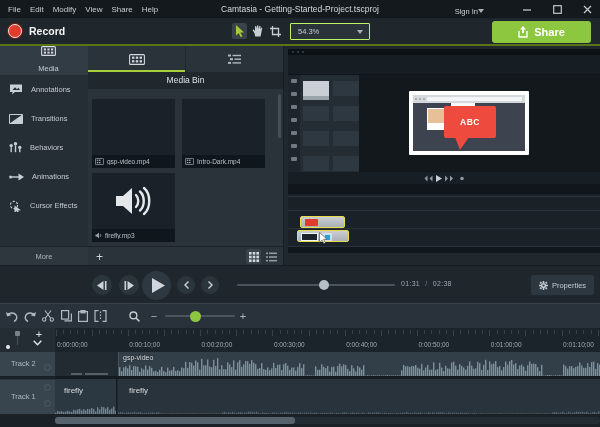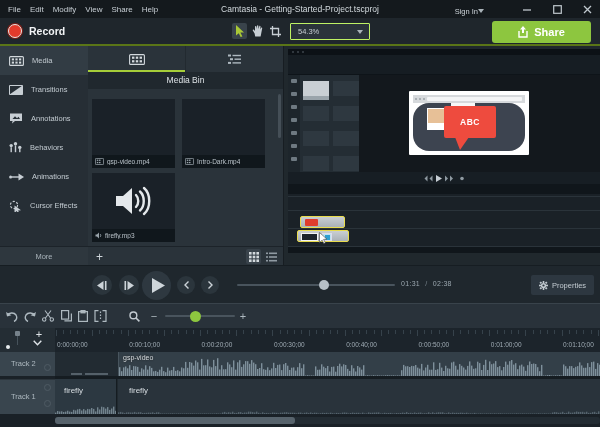--- a/index.html
+++ b/index.html
@@ -44,7 +44,7 @@
   
   #sidebar { position:absolute; left:0; top:0; width:88px; height:219px; background:#262e35; }
   .side-item { position:relative; height:29px; display:flex; align-items:center; gap:8px; padding-left:9px; }
-  .side-item.active { background:#323c44; height:29px; }
+  .side-item.active { background:#323c44; height:29px;flex-direction:column; }
   .side-item .lbl { font-size:7.5px; color:#c3cbd1; white-space:nowrap; }
   .side-item svg { flex:none; }
   #more-bar { position:absolute; left:0; bottom:0; width:88px; height:19px; background:#2e373e;

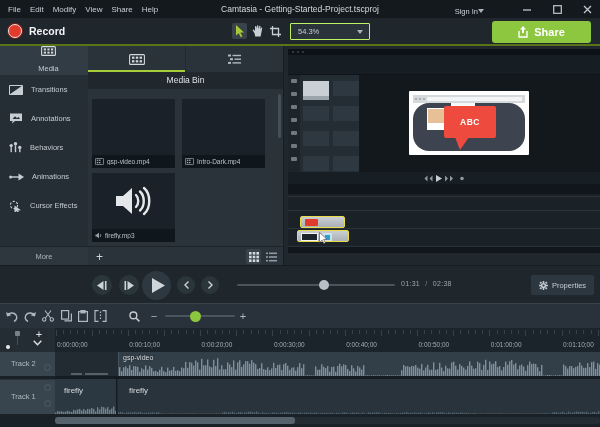--- a/index.html
+++ b/index.html
@@ -261,21 +261,21 @@
           </div>
           <div class="side-item">
             <span>
+              <svg width="14" height="11" viewBox="0 0 14 11">
+                <path d="M1 0.5 H13 V8 H6 L3 10.5 L3.6 8 H1 Z" fill="#c7ced4"></path>
+                <path d="M3.5 6 L6 3.2 L8 5.2 L9.5 3.8 L11 6 Z" fill="#262e35"></path>
+              </svg>
+            </span>
+            <span class="lbl">Annotations</span>
+          </div>
+          <div class="side-item">
+            <span>
               <svg width="14" height="10" viewBox="0 0 14 10">
                 <path d="M0.5 0.5 H13.5 V9.5 H0.5 Z" fill="none" stroke="#c7ced4" stroke-width="1"></path>
                 <path d="M13.5 0.5 L0.5 9.5 H13.5 Z" fill="#c7ced4"></path>
               </svg>
             </span>
             <span class="lbl">Transitions</span>
-          </div>
-          <div class="side-item">
-            <span>
-              <svg width="14" height="11" viewBox="0 0 14 11">
-                <path d="M1 0.5 H13 V8 H6 L3 10.5 L3.6 8 H1 Z" fill="#c7ced4"></path>
-                <path d="M3.5 6 L6 3.2 L8 5.2 L9.5 3.8 L11 6 Z" fill="#262e35"></path>
-              </svg>
-            </span>
-            <span class="lbl">Annotations</span>
           </div>
           <div class="side-item">
             <span>

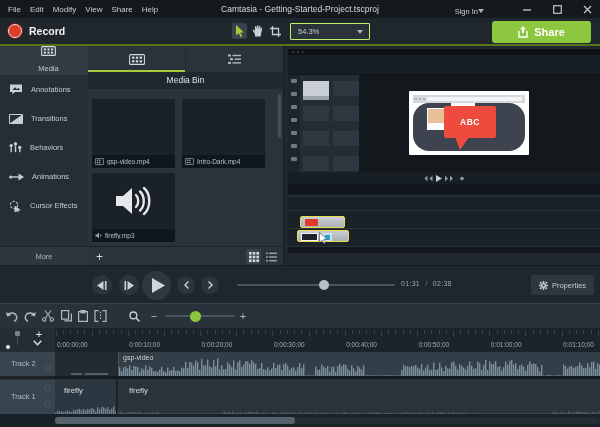--- a/index.html
+++ b/index.html
@@ -89,7 +89,7 @@
   #mini-chrome { position:absolute; left:4px; top:4px; right:4px; height:8px; background:#d6d9dc; }
   #mini-chrome .dot { position:absolute; top:3px; width:2px; height:2px; border-radius:50%; background:#9aa0a6; }
   #mini-url { position:absolute; left:14px; top:2px; right:3px; height:4px; background:#f4f5f6; border-radius:1px; }
-  #mini-content { position:absolute; left:4px; top:12px; right:4px; bottom:4px; background:#3d4450;border-radius:16px; }
+  #mini-content { position:absolute; left:4px; top:12px; right:4px; bottom:4px; background:#3d4450; }
   #mini-card1 { position:absolute; left:14px; top:5px; width:20px; height:22px; background:#fff; }
   #mini-card1 .pic { position:absolute; left:1px; top:1px; right:1px; height:14px; background:#e7c097; }
   #mini-card2 { position:absolute; left:38px; top:0px; width:24px; height:8px; background:#f7f8f8; }

